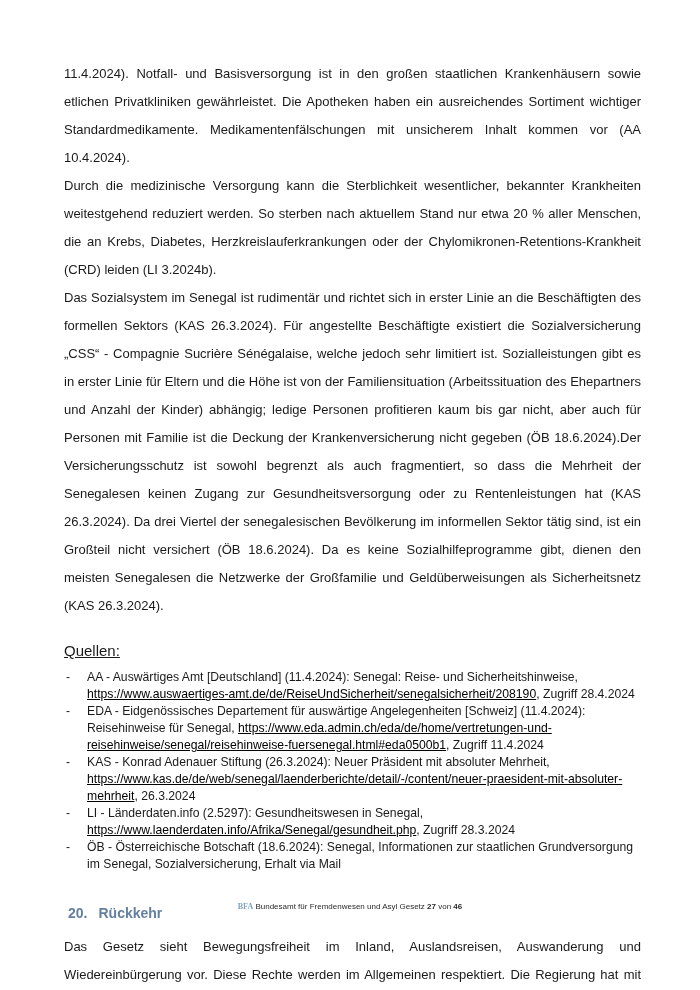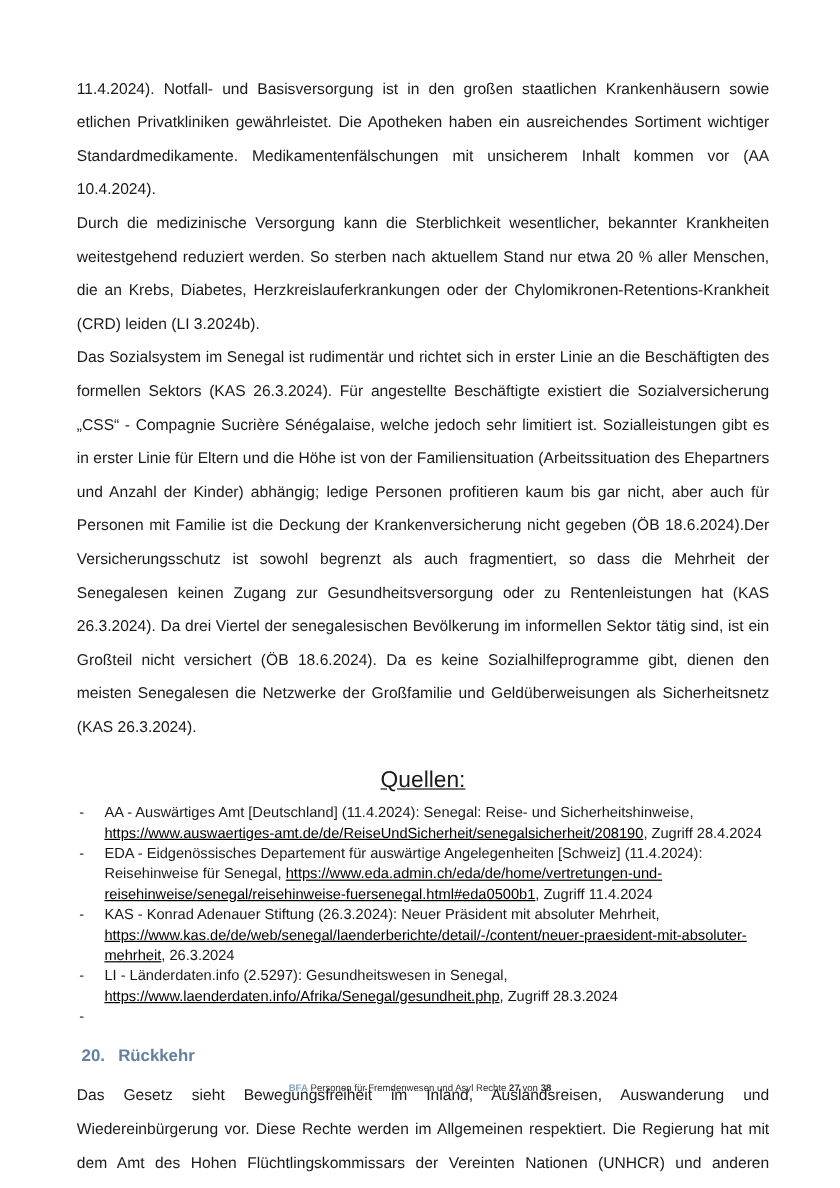--- a/index.html
+++ b/index.html
@@ -30,11 +30,10 @@
   }
   .sources-heading {
     margin: 22px 0 10px 0;
-    font-size: 19px;
+    font-size: 15px;
     font-weight: 400;
     line-height: 17px;
     color: #1a1a1a;
-    text-align: center;
   }
   .sources-heading .u {
     text-decoration: underline;

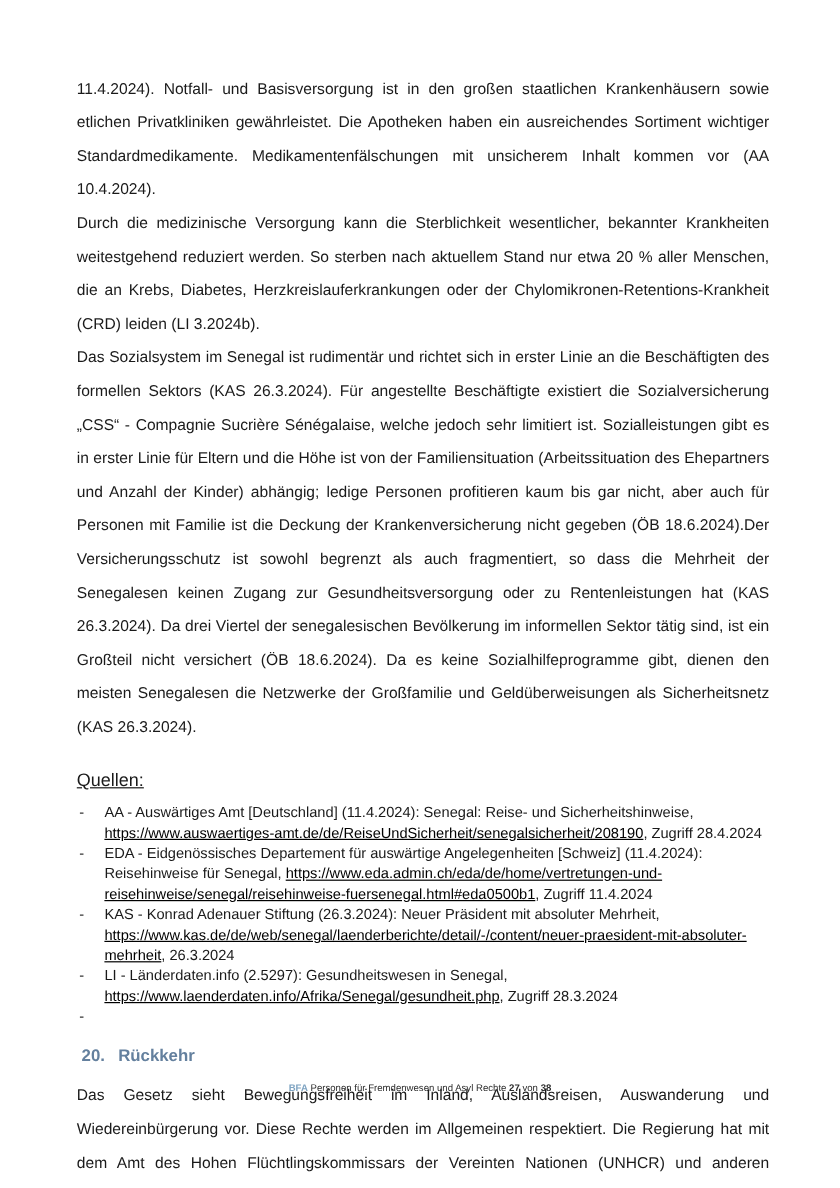--- a/index.html
+++ b/index.html
@@ -113,7 +113,7 @@
       <li class="source-item"><span class="dash">-</span><span>EDA - Eidgenössisches Departement für auswärtige Angelegenheiten [Schweiz] (11.4.2024): Reisehinweise für Senegal, </span><a class="src-link" href="#">https://www.eda.admin.ch/eda/de/home/vertretungen-und-reisehinweise/senegal/reisehinweise-fuersenegal.html#eda0500b1</a><span>, Zugriff 11.4.2024</span></li>
       <li class="source-item"><span class="dash">-</span><span>KAS - Konrad Adenauer Stiftung (26.3.2024): Neuer Präsident mit absoluter Mehrheit, </span><a class="src-link" href="#">https://www.kas.de/de/web/senegal/laenderberichte/detail/-/content/neuer-praesident-mit-absoluter-mehrheit</a><span>, 26.3.2024</span></li>
       <li class="source-item"><span class="dash">-</span><span>LI - Länderdaten.info (2.5297): Gesundheitswesen in Senegal, </span><a class="src-link" href="#">https://www.laenderdaten.info/Afrika/Senegal/gesundheit.php</a><span>, Zugriff 28.3.2024</span></li>
-      <li class="source-item"><span class="dash">-</span></li>
+      <li class="source-item"><span class="dash">-</span><span>ÖB - Österreichische Botschaft (18.6.2024): Senegal, Informationen zur staatlichen Grundversorgung im Senegal, Sozialversicherung, Erhalt via Mail</span></li>
     </ul>
 
   <h2 class="section-heading">

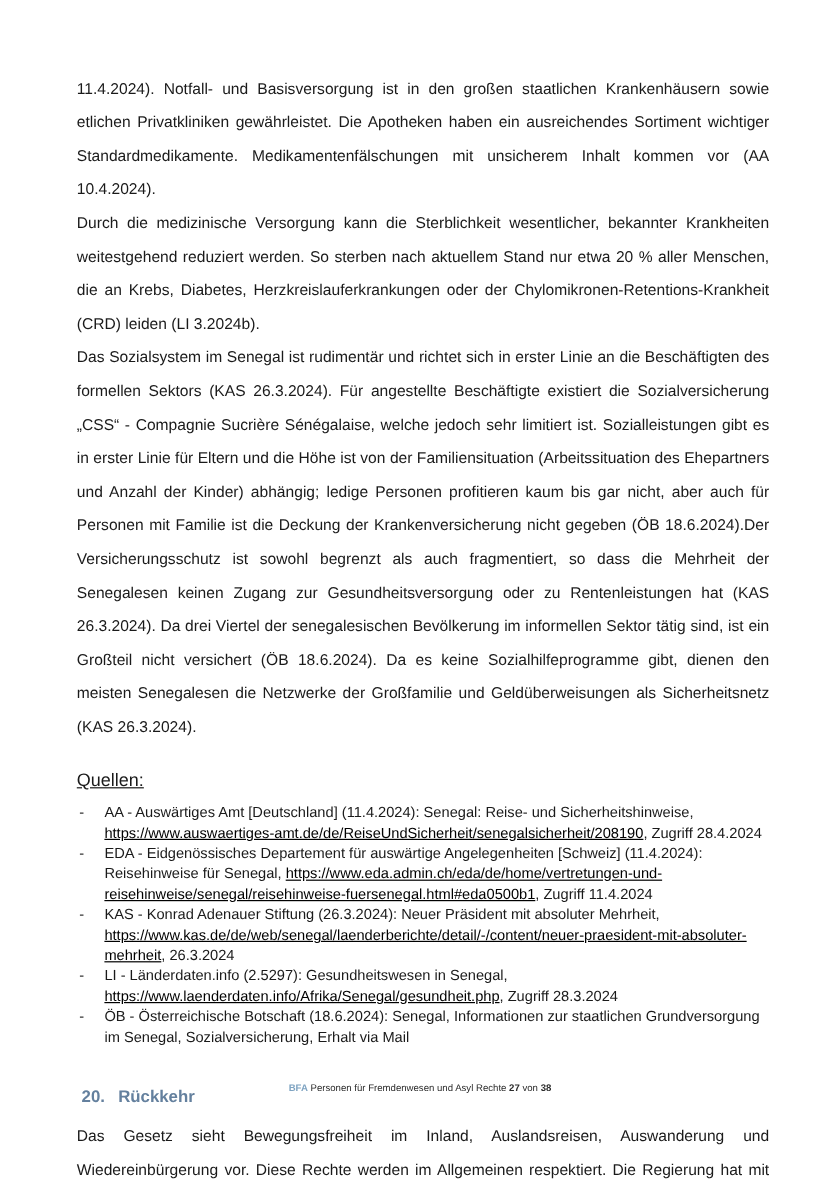--- a/index.html
+++ b/index.html
@@ -89,6 +89,7 @@
   .page-footer .brand {
     color: #7fa4c2;
     font-weight: 700;
+    font-family: Liberation Serif, serif;
   }
   .page-footer b {
     font-weight: 700;

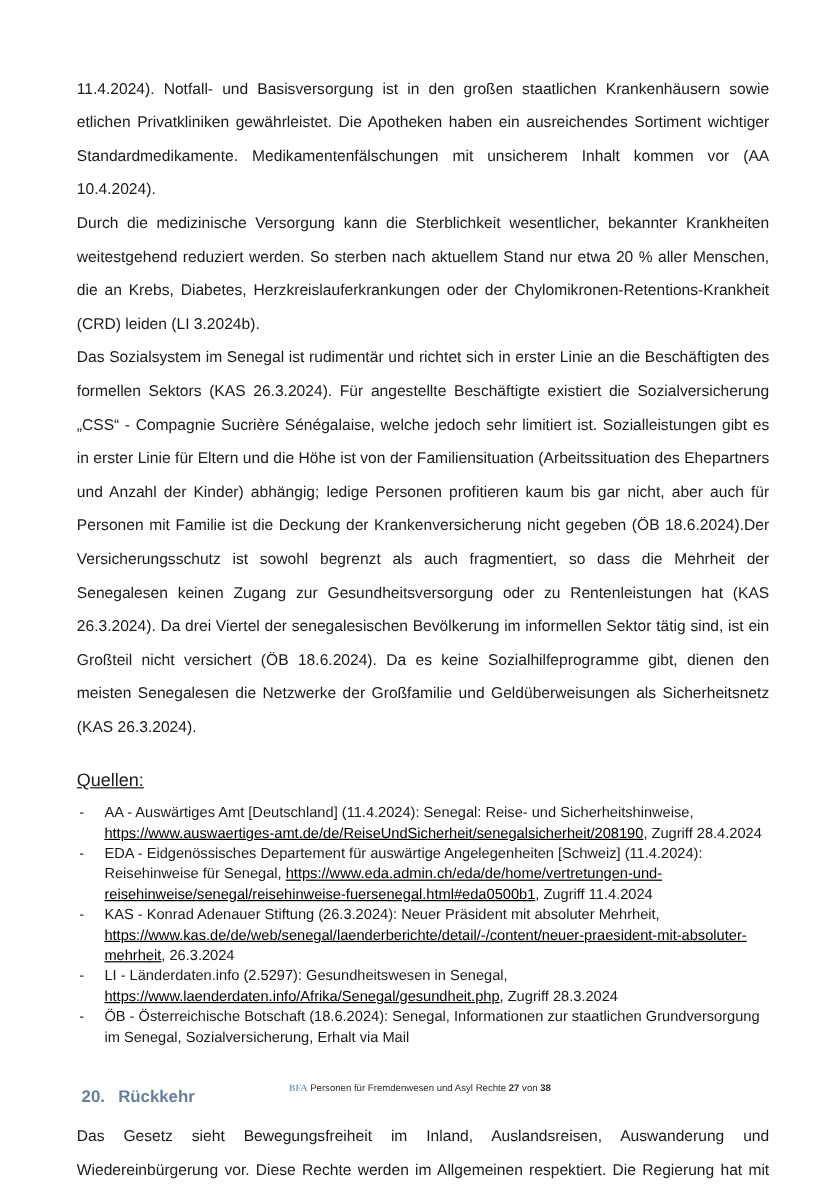--- a/index.html
+++ b/index.html
@@ -127,7 +127,7 @@
 
 <footer class="page-footer">
   <span class="brand">BFA</span>
-  <span>Personen für Fremdenwesen und Asyl</span>
+  <span>Bundesamt für Fremdenwesen und Asyl</span>
   <span>Rechte</span>
   <b>27</b>
   <span>von</span>

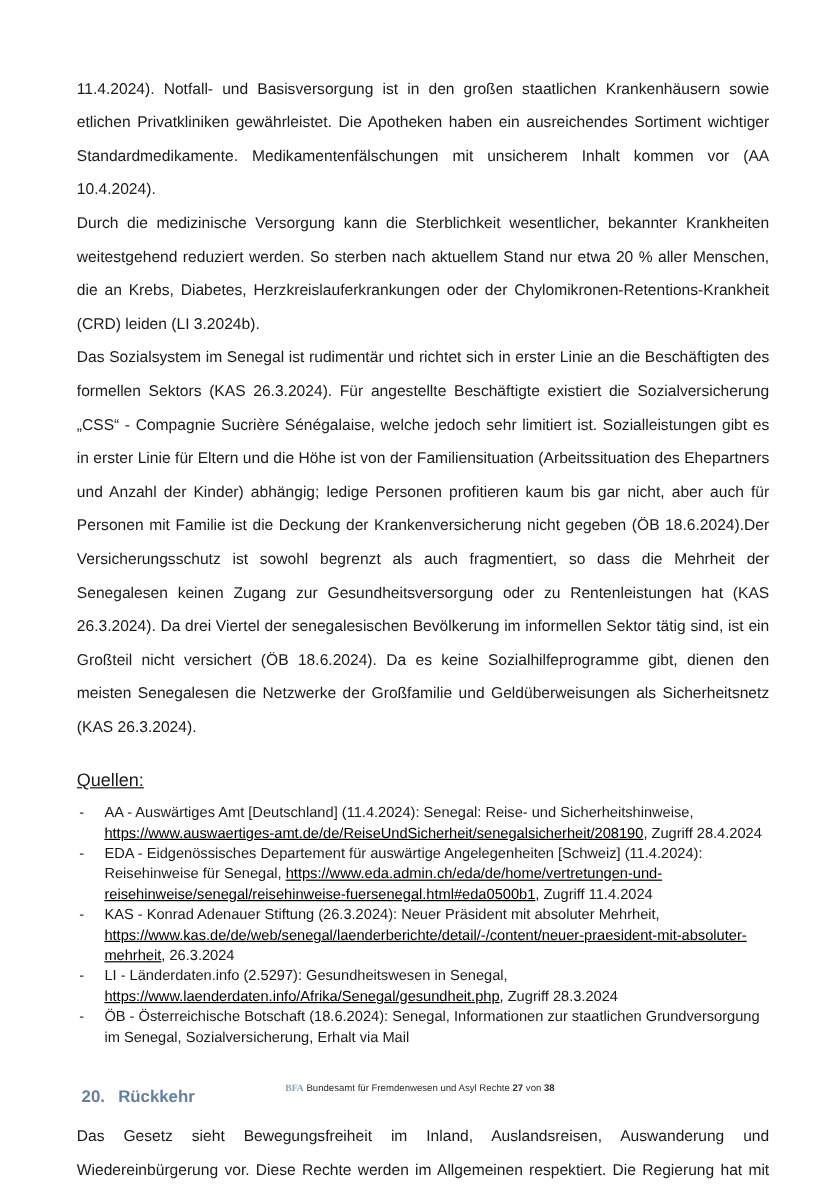--- a/index.html
+++ b/index.html
@@ -128,7 +128,7 @@
 <footer class="page-footer">
   <span class="brand">BFA</span>
   <span>Bundesamt für Fremdenwesen und Asyl</span>
-  <span>Rechte</span>
+  <span>Gesetz</span>
   <b>27</b>
   <span>von</span>
   <b>38</b>

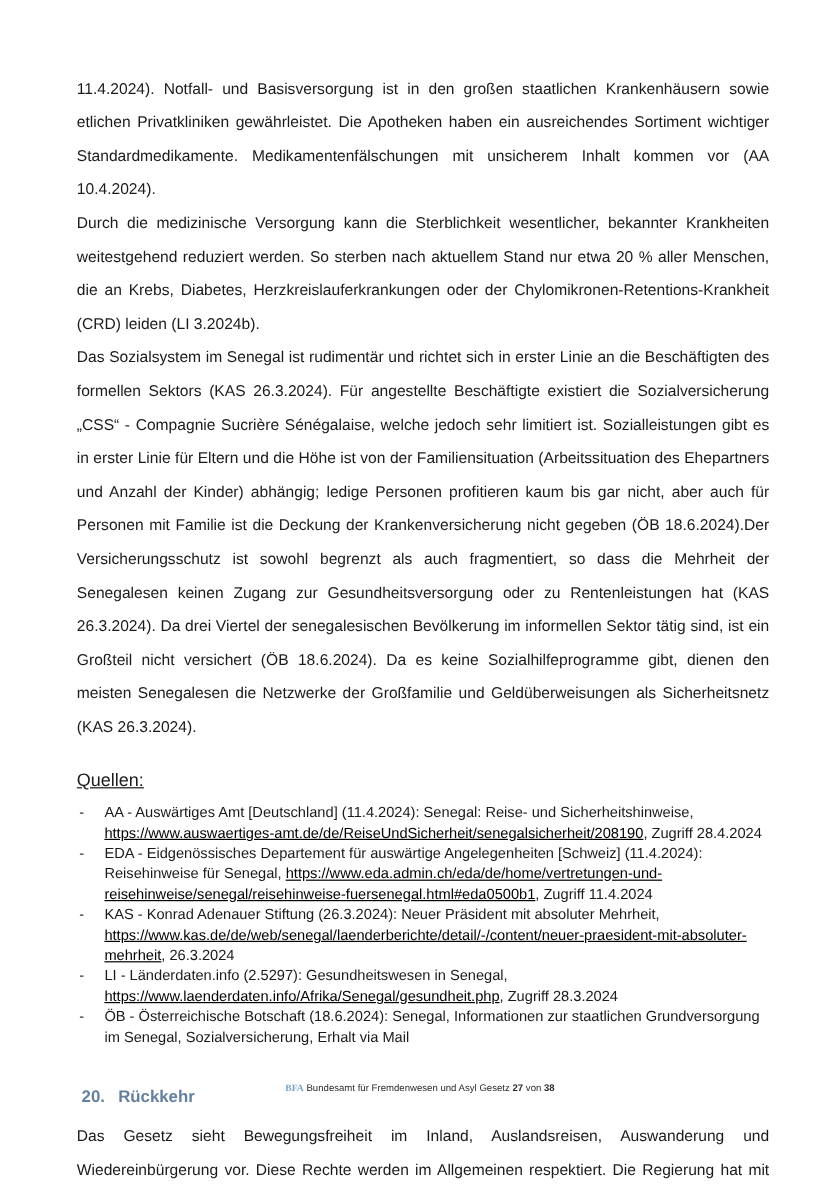--- a/index.html
+++ b/index.html
@@ -131,7 +131,7 @@
   <span>Gesetz</span>
   <b>27</b>
   <span>von</span>
-  <b>38</b>
+  <b>46</b>
 </footer>
 
 </body></html>

